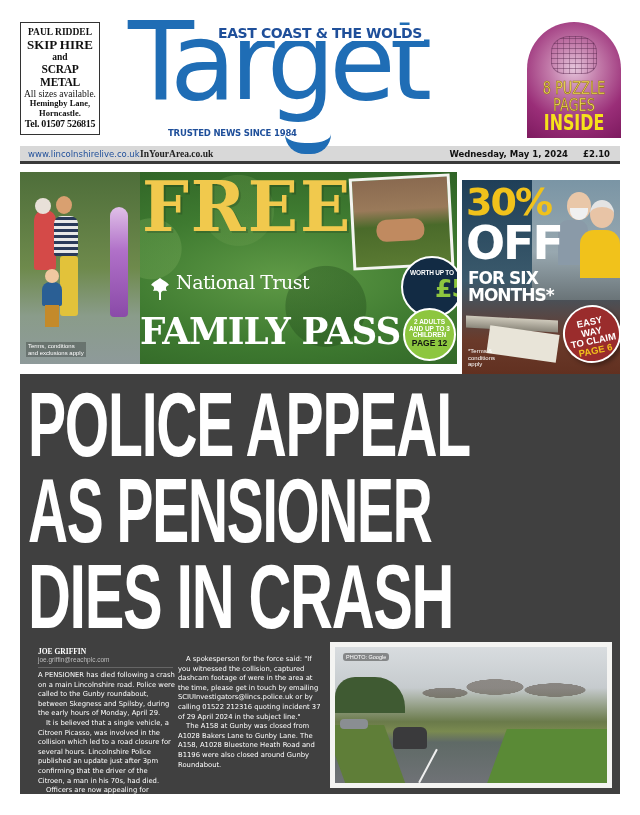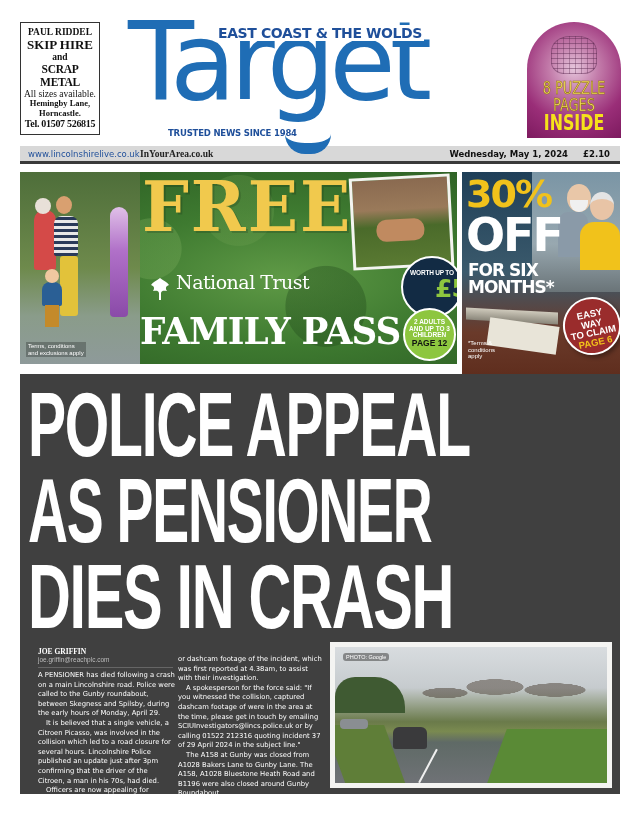--- a/index.html
+++ b/index.html
@@ -147,7 +147,7 @@
   .badge-adults .a4 { font-size: 8.5px; font-weight: bold; color: #111; }
 
   .promo-sub {
-    position: absolute; left: 462px; top: 172px; width: 158px; height: 223px;
+    position: absolute; left: 462px; top: 180px; width: 158px; height: 223px;
     background: linear-gradient(180deg, #1f3f58 0%, #3b5a6c 45%, #6a3a2a 72%, #5a2818 100%);
     overflow: hidden;
   }

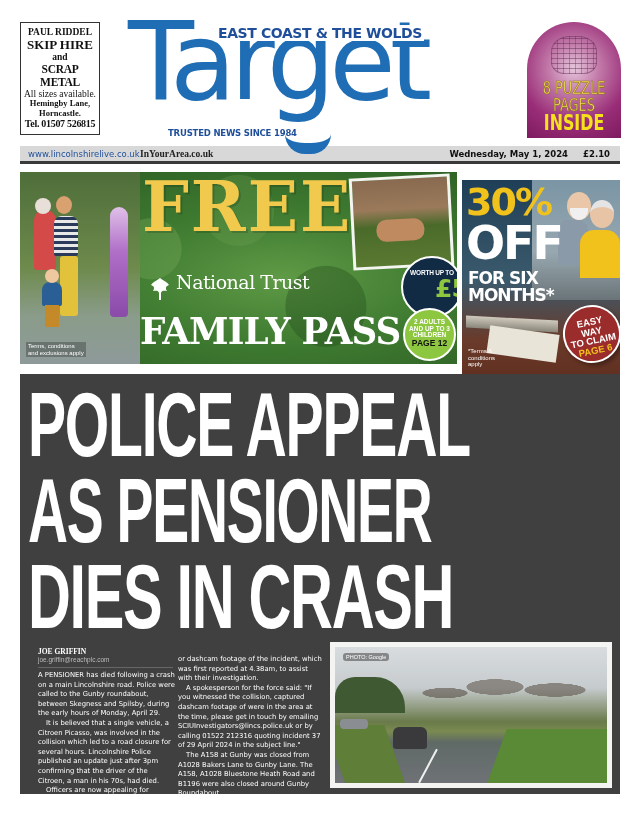--- a/index.html
+++ b/index.html
@@ -354,7 +354,6 @@
     <p>Officers are now appealing for witnesses</p>
   </div>
   <div class="col col2">
-    <p class="first">or dashcam footage of the incident, which was first reported at 4.38am, to assist with their investigation.</p>
     <p>A spokesperson for the force said: "If you witnessed the collision, captured dashcam footage of were in the area at the time, please get in touch by emailing SCIUInvestigators@lincs.police.uk or by calling 01522 212316 quoting incident 37 of 29 April 2024 in the subject line."</p>
     <p>The A158 at Gunby was closed from A1028 Bakers Lane to Gunby Lane. The A158, A1028 Bluestone Heath Road and B1196 were also closed around Gunby Roundabout.</p>
   </div>

